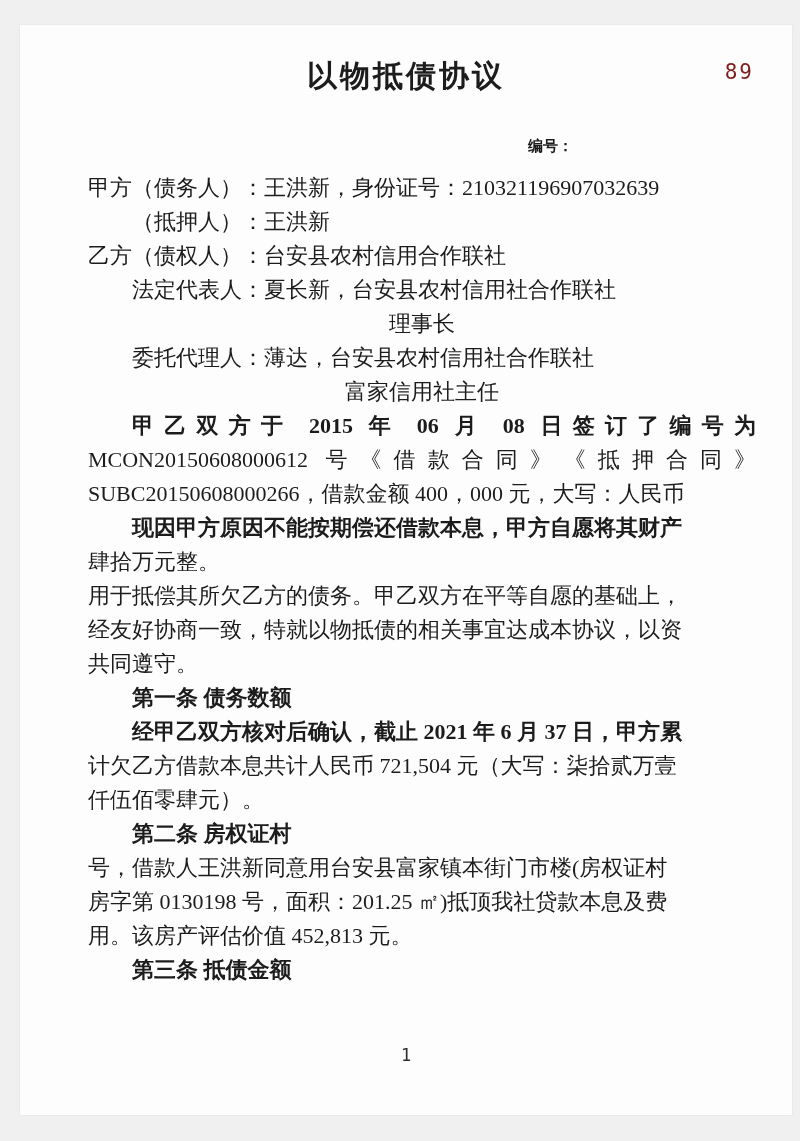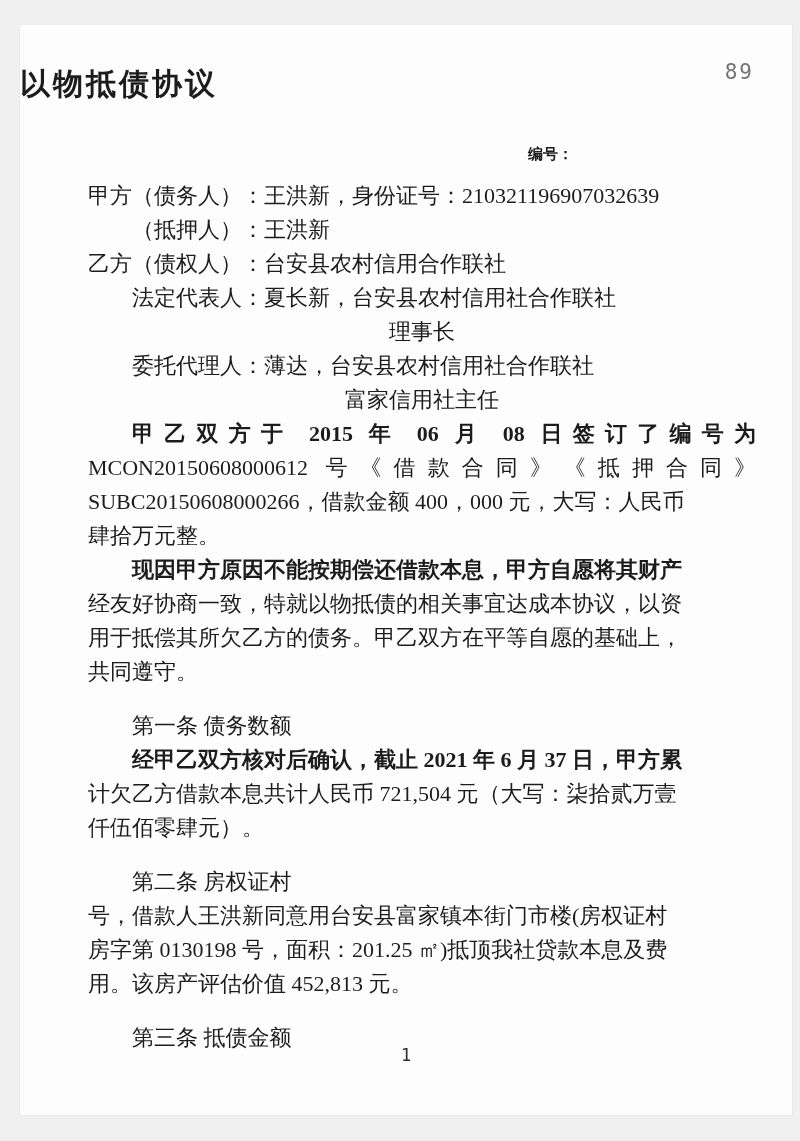--- a/index.html
+++ b/index.html
@@ -25,7 +25,8 @@
     font-size:21px;letter-spacing:2px;color:#737373;
   }
   .title{
-    margin:38px 0 0 0;
+    margin:30px 0 0 0;
+    text-align:center;
     font-size:30px;line-height:42px;
     font-weight:700;letter-spacing:3px;
   }

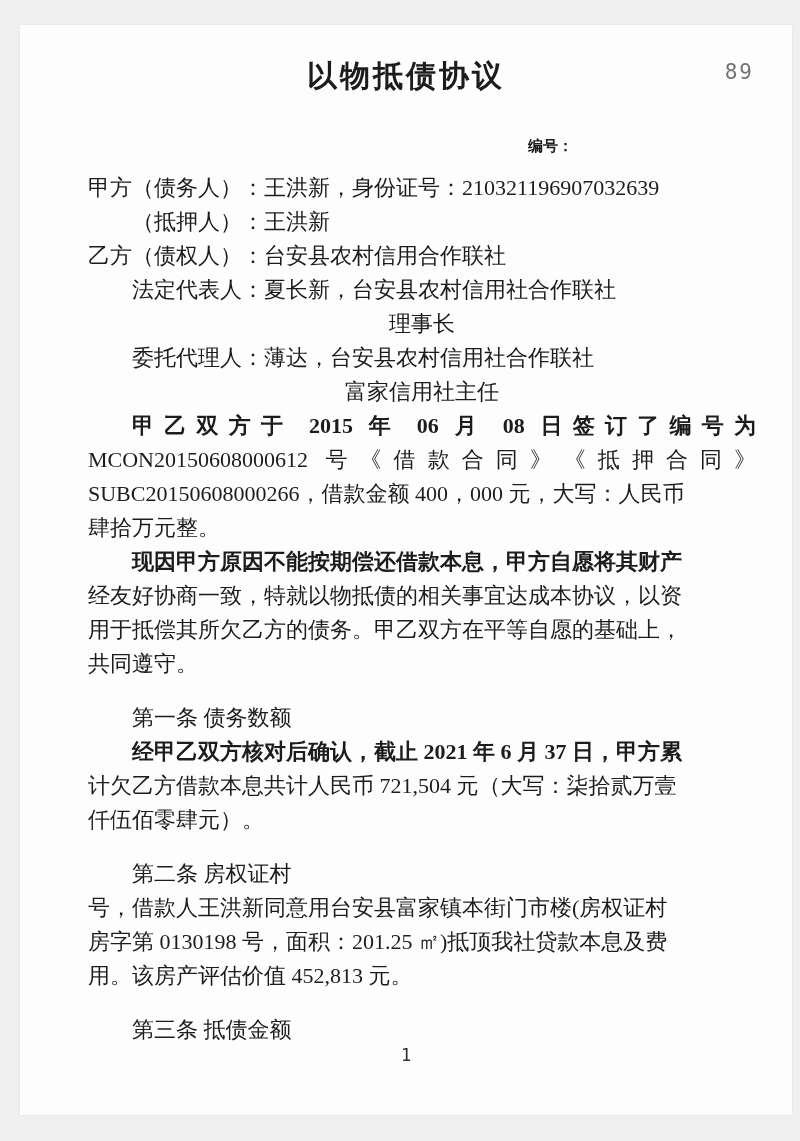--- a/index.html
+++ b/index.html
@@ -22,7 +22,7 @@
   .corner-num{
     position:absolute;top:35px;right:38px;
     font-family:"DejaVu Sans Mono",monospace;
-    font-size:21px;letter-spacing:2px;color:#737373;
+    font-size:21px;letter-spacing:2px;color:#7f1d1d;
   }
   .title{
     margin:30px 0 0 0;

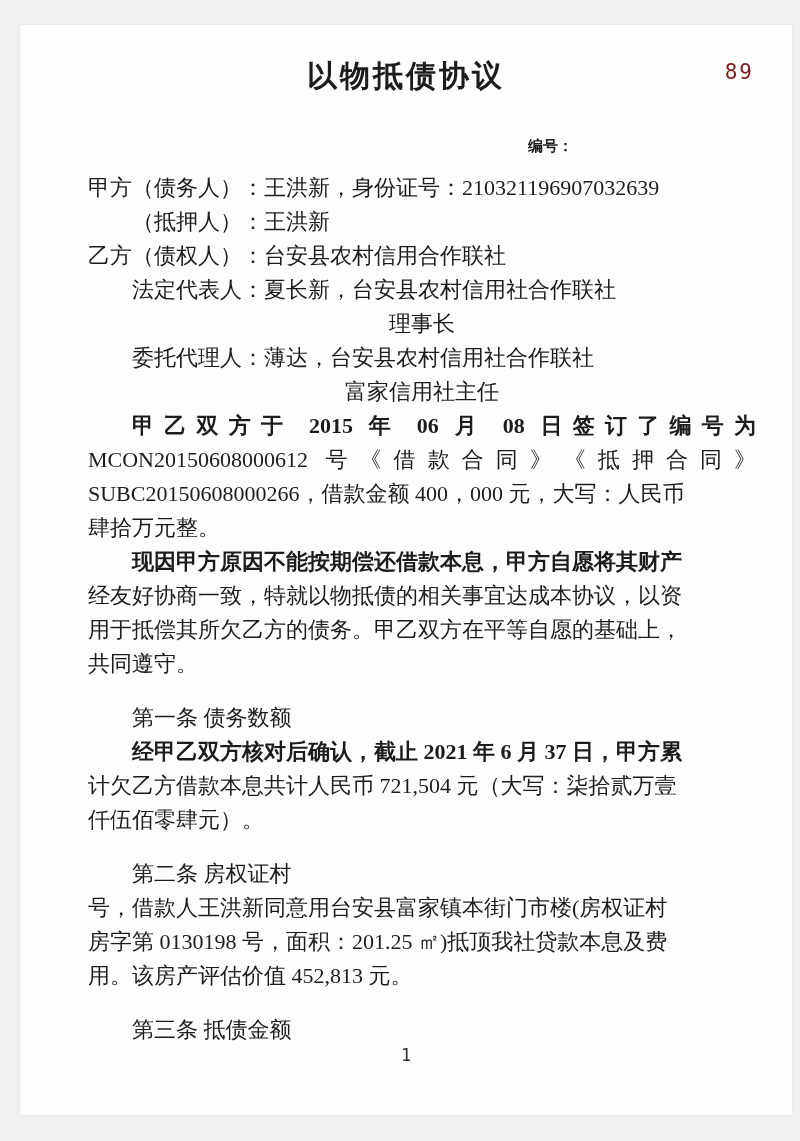--- a/index.html
+++ b/index.html
@@ -86,9 +86,9 @@
       <div class="ln first stretch">甲乙双方于 2015 年 06 月 08 日签订了编号为</div>
       <div class="ln stretch">MCON20150608000612 号《借款合同》《抵押合同》</div>
       <div class="ln">SUBC20150608000266，借款金额 400，000 元，大写：人民币</div>
+      <div class="ln first">现因甲方原因不能按期偿还借款本息，甲方自愿将其财产</div>
+
       <div class="ln">肆拾万元整。</div>
-
-      <div class="ln first">现因甲方原因不能按期偿还借款本息，甲方自愿将其财产</div>
       <div class="ln">经友好协商一致，特就以物抵债的相关事宜达成本协议，以资</div>
       <div class="ln">用于抵偿其所欠乙方的债务。甲乙双方在平等自愿的基础上，</div>
       <div class="ln">共同遵守。</div>

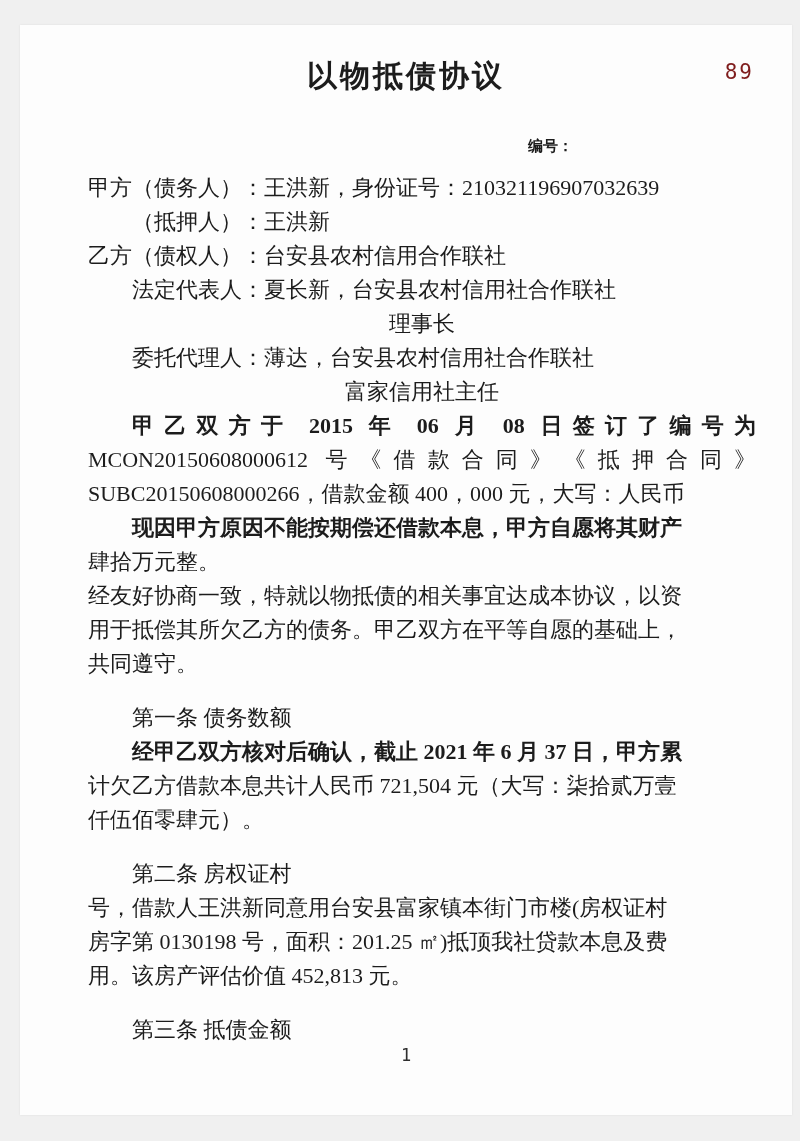--- a/index.html
+++ b/index.html
@@ -89,8 +89,8 @@
       <div class="ln first">现因甲方原因不能按期偿还借款本息，甲方自愿将其财产</div>
 
       <div class="ln">肆拾万元整。</div>
+      <div class="ln">用于抵偿其所欠乙方的债务。甲乙双方在平等自愿的基础上，</div>
       <div class="ln">经友好协商一致，特就以物抵债的相关事宜达成本协议，以资</div>
-      <div class="ln">用于抵偿其所欠乙方的债务。甲乙双方在平等自愿的基础上，</div>
       <div class="ln">共同遵守。</div>
 
       <div class="ln first bold">第一条 债务数额</div>

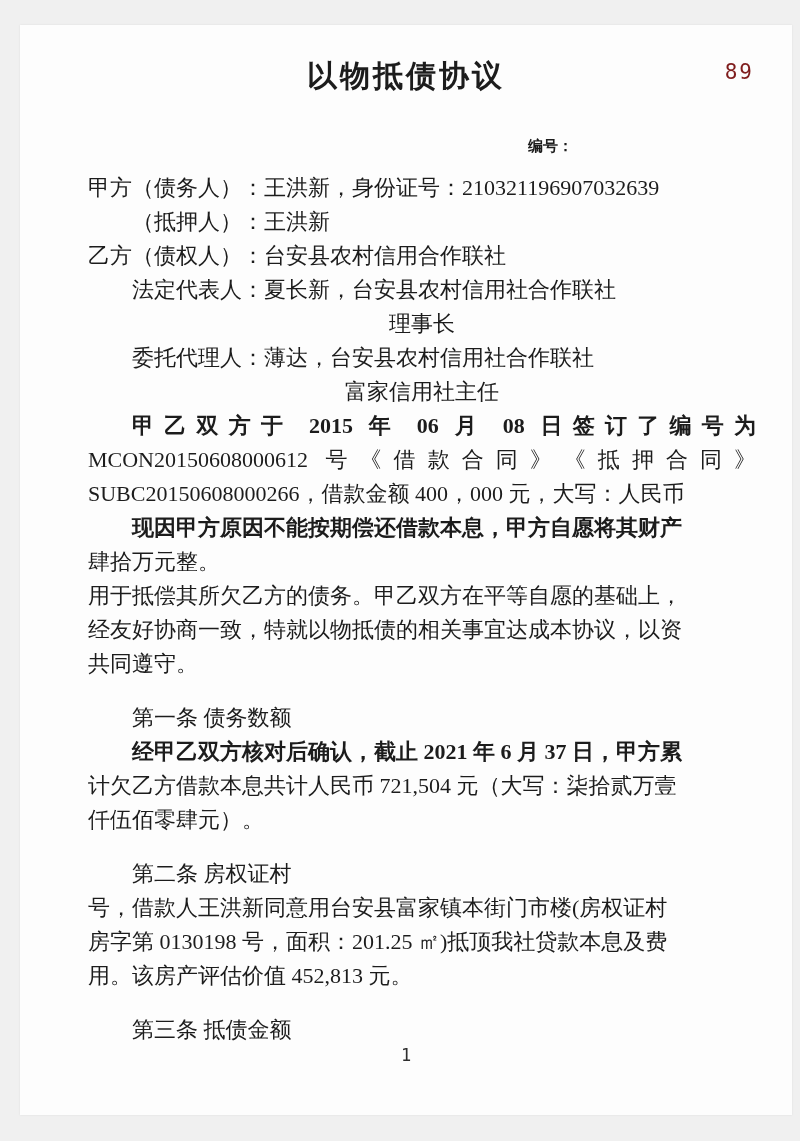--- a/index.html
+++ b/index.html
@@ -45,7 +45,7 @@
   .indent{padding-left:44px;}
   .first{text-indent:44px;font-weight:bold;}
   .center{text-align:center;font-family:Liberation Serif, serif;}
-  .bold{font-weight:400;margin-top:20px;}
+  .bold{font-weight:700;}
   .stretch{
     white-space:normal;
     text-align:justify;

